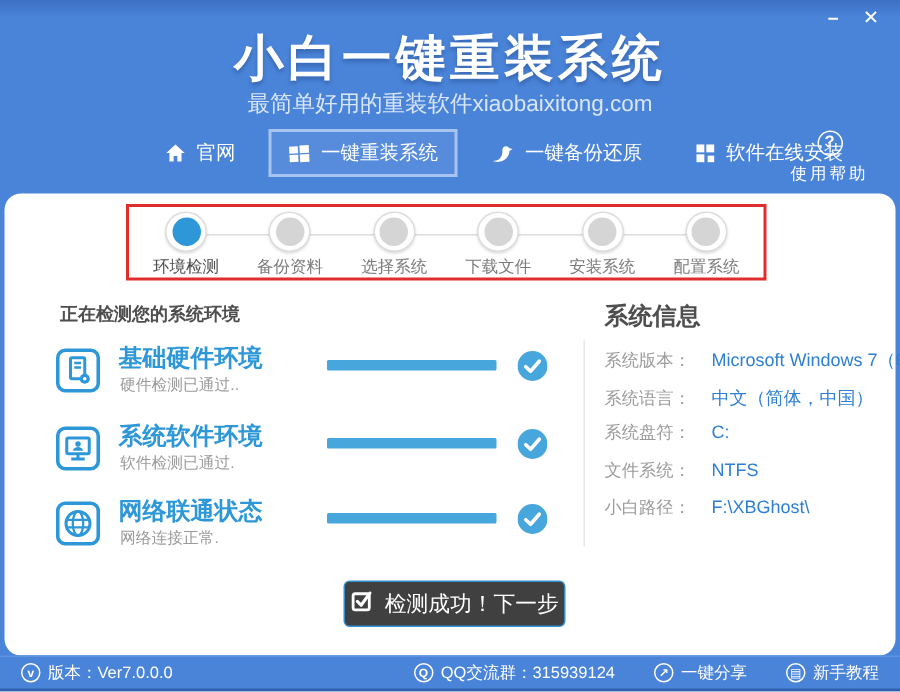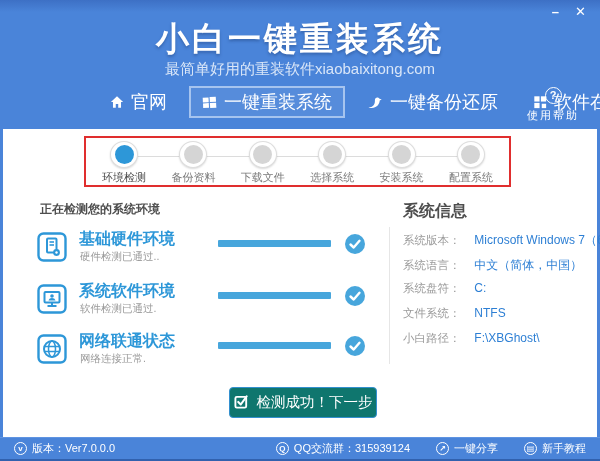--- a/index.html
+++ b/index.html
@@ -20,7 +20,7 @@
     text-shadow:0 2px 3px rgba(25,55,110,.4);}
   .app-subtitle{position:absolute;top:60px;width:100%;text-align:center;color:#d9e6f8;font-size:15px;}
   .nav{position:absolute;top:86px;left:97px;display:flex;align-items:center;gap:9px;}
-  .nav-item{display:flex;align-items:center;gap:7px;color:#fff;font-size:18px;
+  .nav-item{display:flex;align-items:center;gap:7px;color:#fff;font-size:13px;
     height:32px;padding:0 13px;cursor:pointer;white-space:nowrap;font-family:Liberation Mono, monospace;}
   .nav-item.active{border:2px solid #a6c4ef;background:rgba(255,255,255,.07);padding:0 11px;}
   .nav-item svg{display:block;}

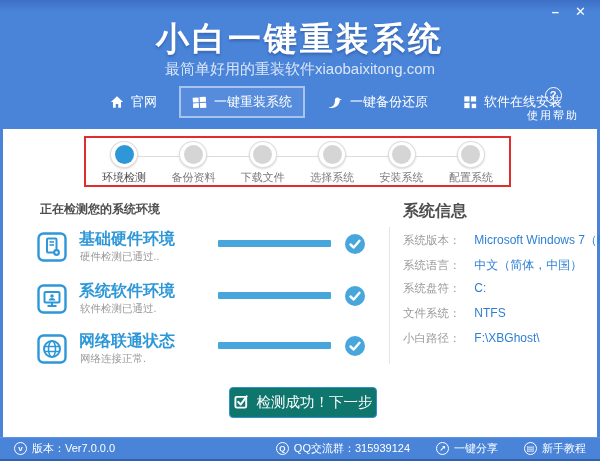--- a/index.html
+++ b/index.html
@@ -29,7 +29,7 @@
     margin:0 auto 4px;font-size:11px;line-height:15px;font-weight:bold;}
   .help-label{font-size:11px;letter-spacing:2px;}
   
-  .content{position:absolute;left:3px;right:3px;top:129px;height:308px;background:#fff;}
+  .content{position:absolute;left:3px;right:3px;top:129px;height:308px;background:#fff;border-radius:11px;}
   .stepper-box{position:absolute;left:81px;top:7px;width:427px;height:51px;
     border:2px solid #e02e2e;}
   .steps{position:absolute;left:0;right:0;top:0;bottom:0;display:flex;

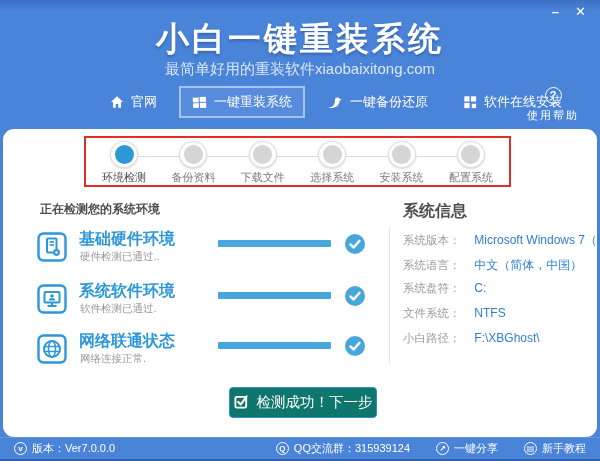--- a/index.html
+++ b/index.html
@@ -154,13 +154,13 @@
           <div class="step-outer">
               <div class="step-inner"></div>
             </div>
+          <div class="step-label">选择系统</div>
+        </div>
+        <div class="step">
+          <div class="step-outer">
+              <div class="step-inner"></div>
+            </div>
           <div class="step-label">下载文件</div>
-        </div>
-        <div class="step">
-          <div class="step-outer">
-              <div class="step-inner"></div>
-            </div>
-          <div class="step-label">选择系统</div>
         </div>
         <div class="step">
           <div class="step-outer">

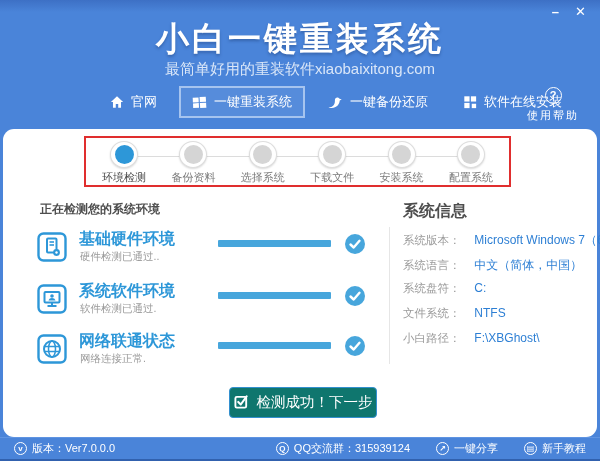--- a/index.html
+++ b/index.html
@@ -56,9 +56,9 @@
   .info-value{color:#2d7fd4;margin-left:4px;}
   .info-value.link{cursor:pointer;}
   .next-btn{position:absolute;left:226px;top:258px;width:148px;height:31px;
-    background:#0f766e;border:1px solid #3390cf;border-radius:4px;color:#fff;
+    background:#404040;border:1px solid #3390cf;border-radius:4px;color:#fff;
     font-size:14.5px;display:flex;align-items:center;justify-content:center;gap:8px;
-    cursor:pointer;font-family:Liberation Sans, sans-serif;}
+    cursor:pointer;font-family:Liberation Serif, serif;}
   
   .statusbar{position:absolute;left:0;right:0;bottom:0;height:24px;background:#4a84d9;
     border-top:1px solid #5f94e2;border-bottom:2px solid #3161ae;

